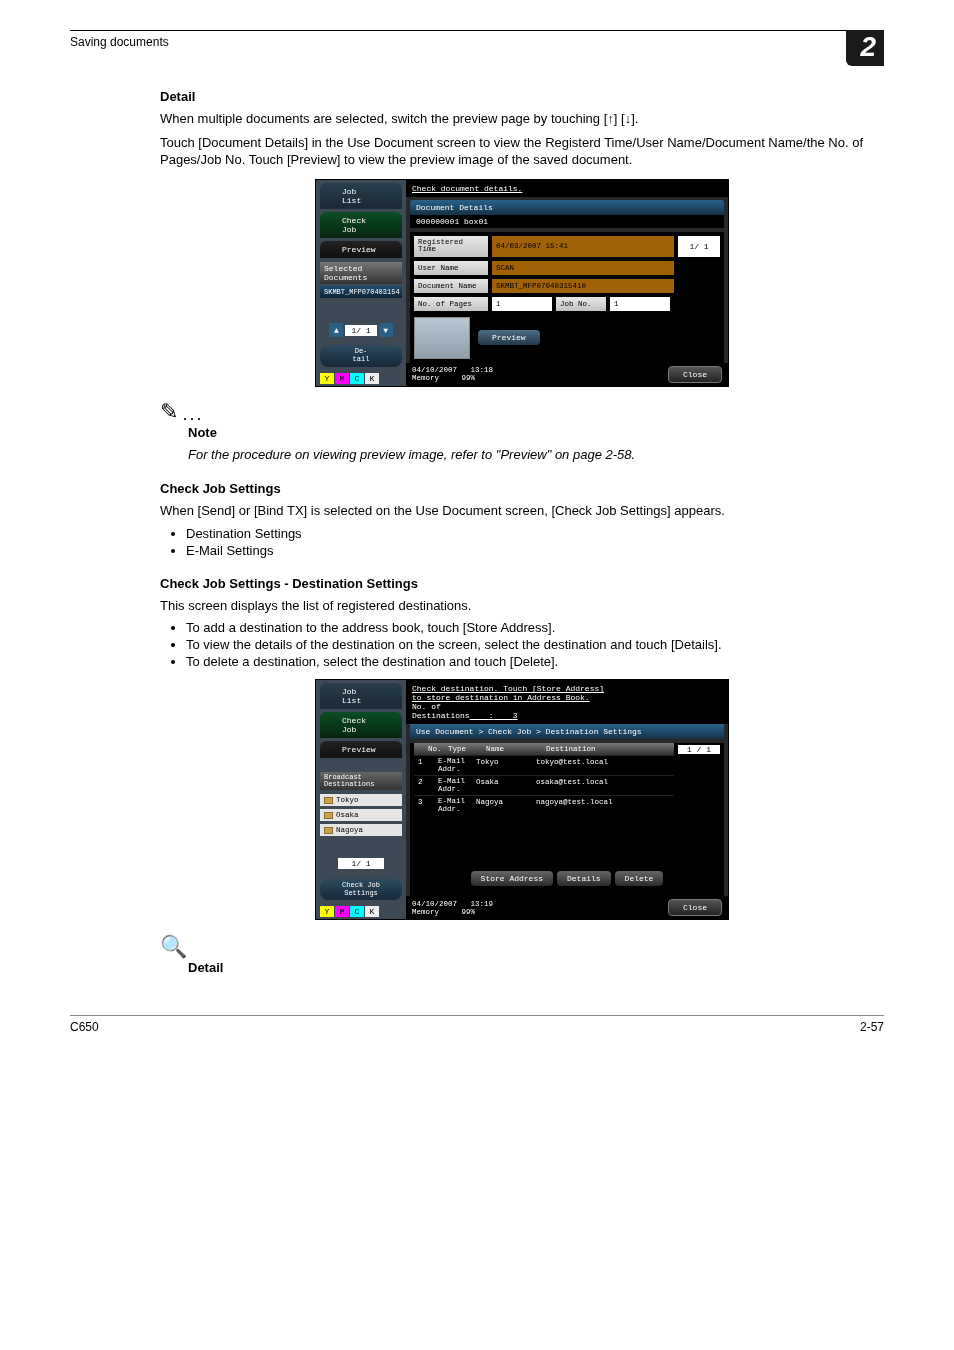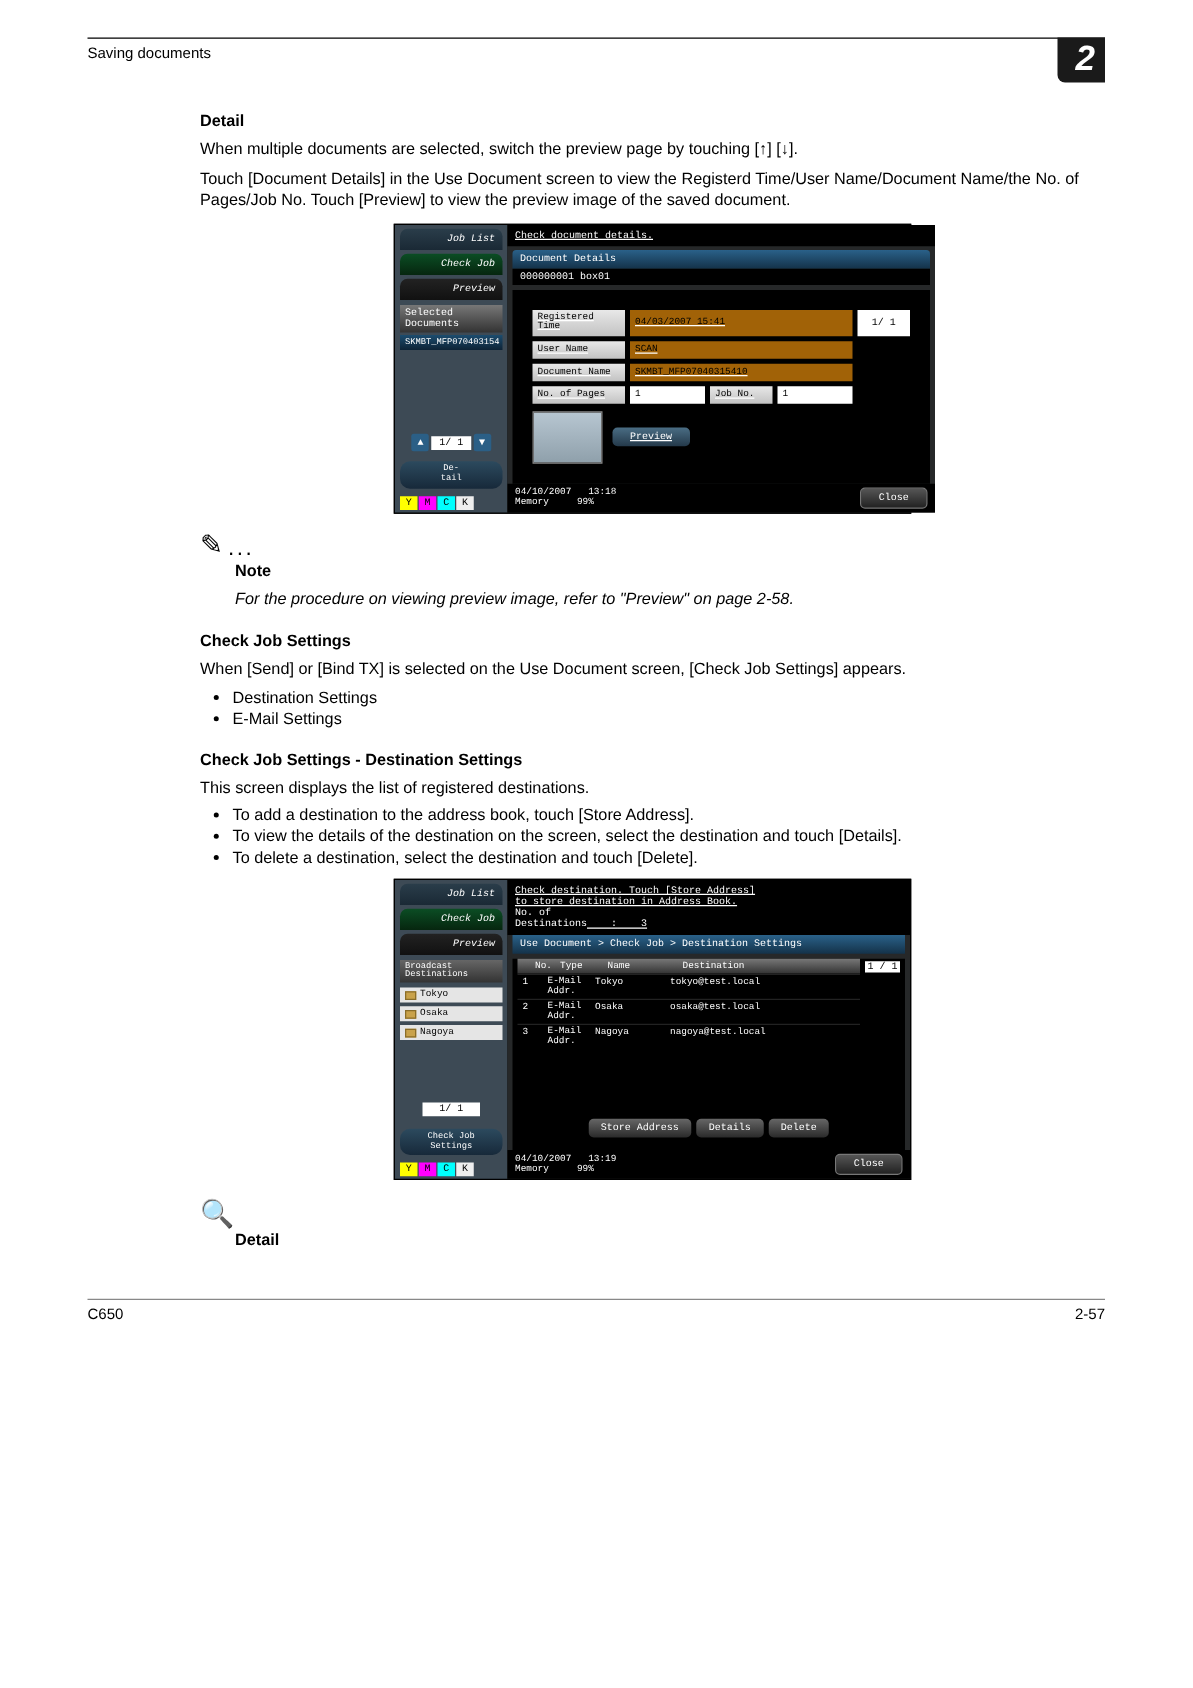--- a/index.html
+++ b/index.html
@@ -29,7 +29,7 @@
   .shot .row { display:flex; }
   .shot .leftcol { width:90px; background:#3d4a55; display:flex; flex-direction:column; }
   .shot .rightcol { flex:1; background:#262829; display:flex; flex-direction:column; }
-  .tab { padding:4px 6px; border-radius:6px 6px 0 0; margin:3px 4px 0 4px; text-align:right;font-style:italic; }
+  .tab { padding:4px 22px; border-radius:6px 6px 0 0; margin:3px 4px 0 4px; text-align:left; }
   .tab-active-blue { background:linear-gradient(#2a3d4a,#1a2935); }
   .tab-active-green { background:linear-gradient(#0b4d24,#06260f); }
   .tab-dark { background:linear-gradient(#222,#111); }

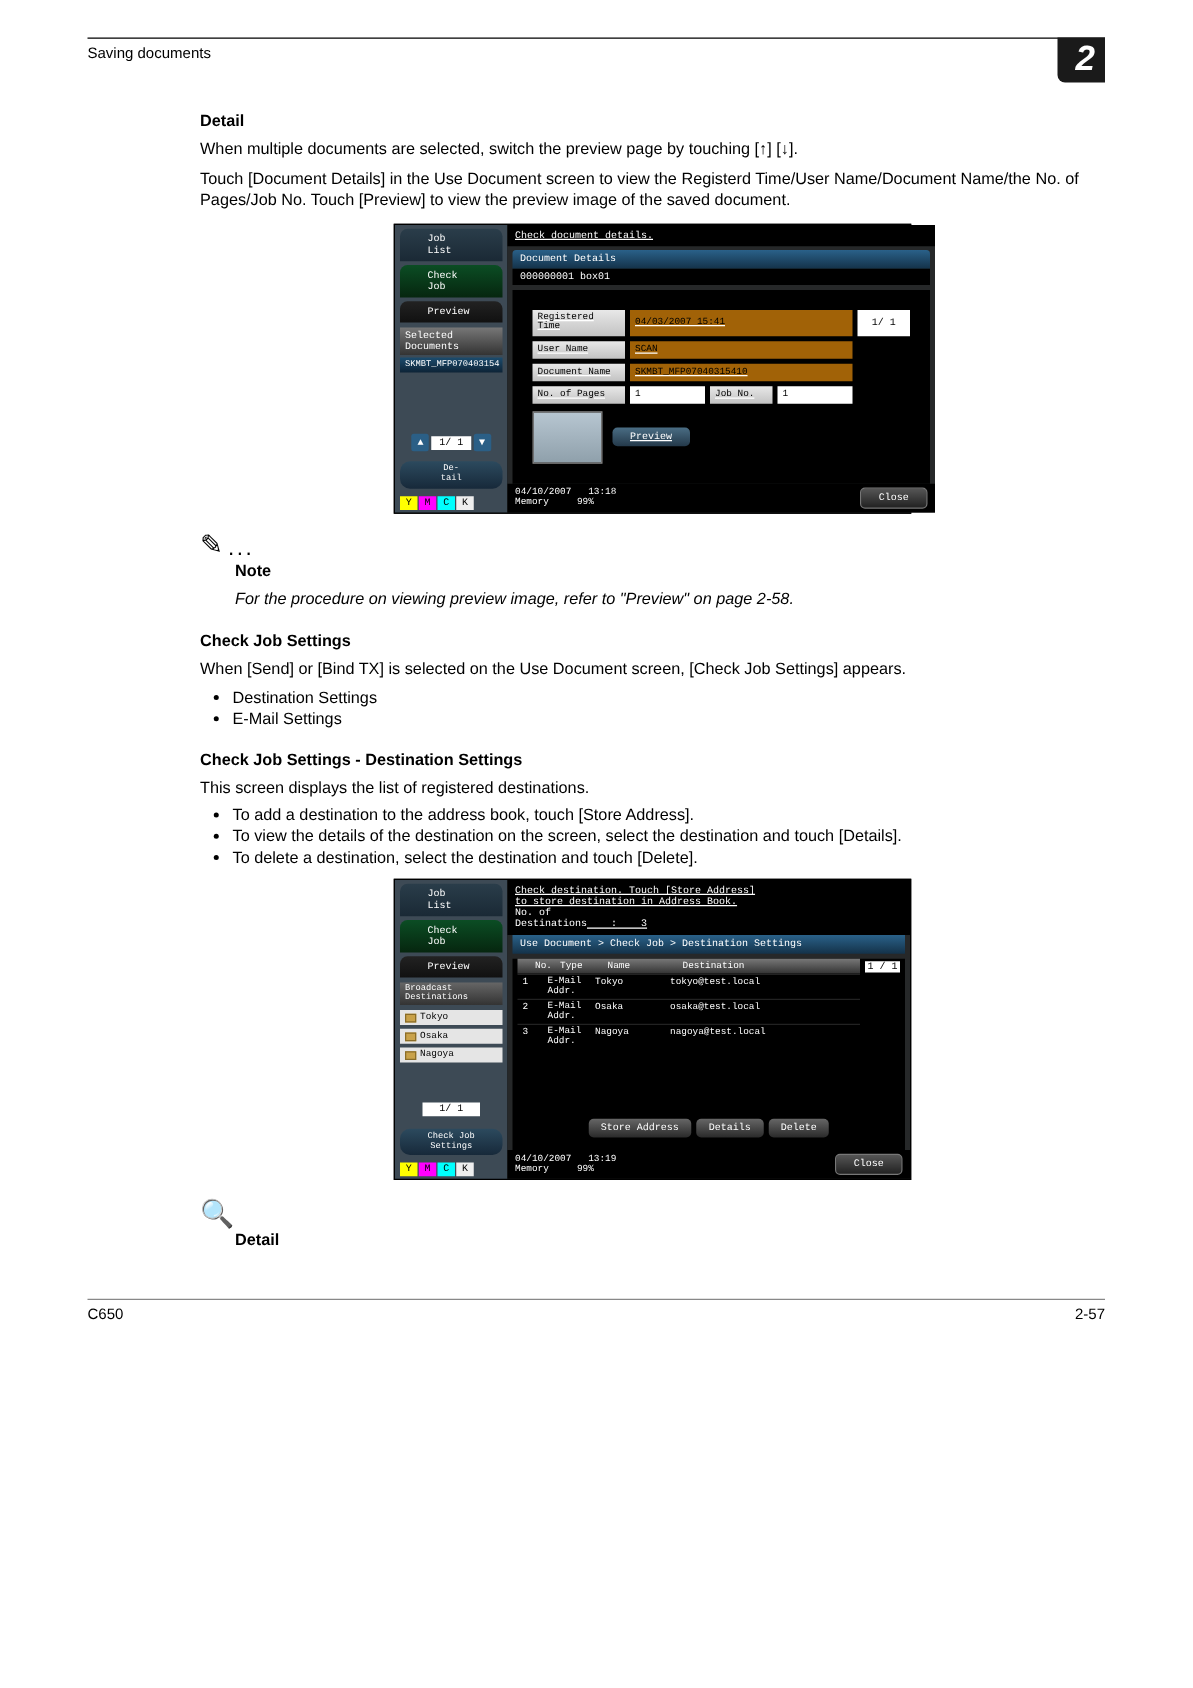--- a/index.html
+++ b/index.html
@@ -47,7 +47,7 @@
   .rc-top { padding:4px 6px; background:#000;text-decoration:underline; }
   .doc-det-bar { background:linear-gradient(#2a6189,#143249); padding:3px 6px; margin:3px 4px 0 4px; border-radius:3px 3px 0 0;}
   .doc-det-sub { background:#000; color:#fff; padding:2px 6px; margin:0 4px 4px 4px; font-size:8px;}
-  .panel { background:#000; margin:0 4px; padding:16px;text-decoration:underline; }
+  .panel { background:#000; margin:0 4px; padding:4px; }
   .field-row { display:flex; gap:4px; margin-bottom:4px; align-items:stretch;}
   .cell { background:#ddd; color:#000; padding:3px 4px; font-size:7.5px; display:flex; align-items:center;}
   .lbl { width:74px; background:linear-gradient(#e8e8e8,#c2c2c2); }

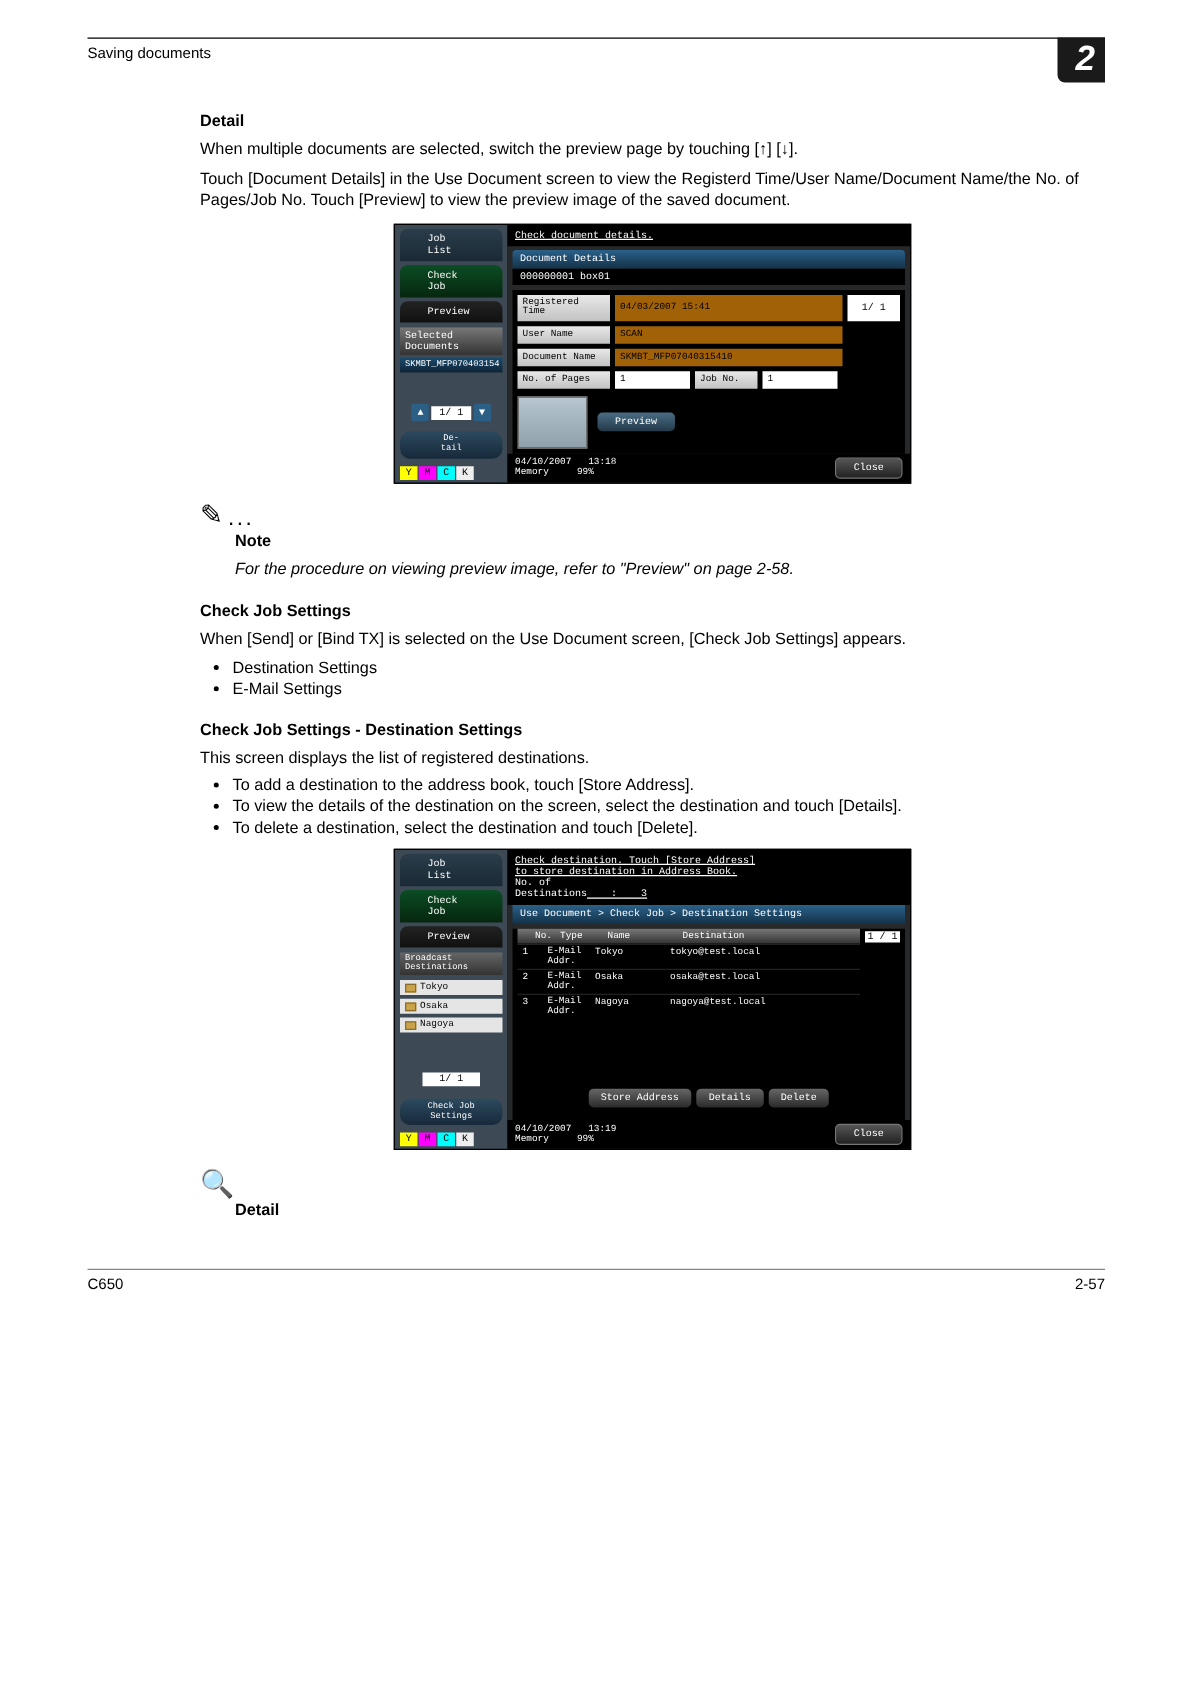--- a/index.html
+++ b/index.html
@@ -76,7 +76,7 @@
   .act-btn { background:linear-gradient(#666,#2a2a2a); padding:3px 10px; border-radius:4px; font-size:8px;}
   .bcast-hdr { background:linear-gradient(#666,#333); padding:2px 4px; margin:4px 4px 0 4px; font-size:7px; line-height:1;}
   .pagebox2 { background:#fff; color:#000; padding:1px 10px; margin:6px auto; font-size:8px; width:46px; text-align:center;}
-  .pageright { width:28px; background:#fff; color:#000; font-size:8px; display:flex; align-items:center; justify-content:center; margin:2px 0 0 0;}
+  .pageright { width:42px; background:#fff; color:#000; font-size:8px; display:flex; align-items:center; justify-content:center; margin:2px 0 0 0;}
 </style>
 </head>
 <body>

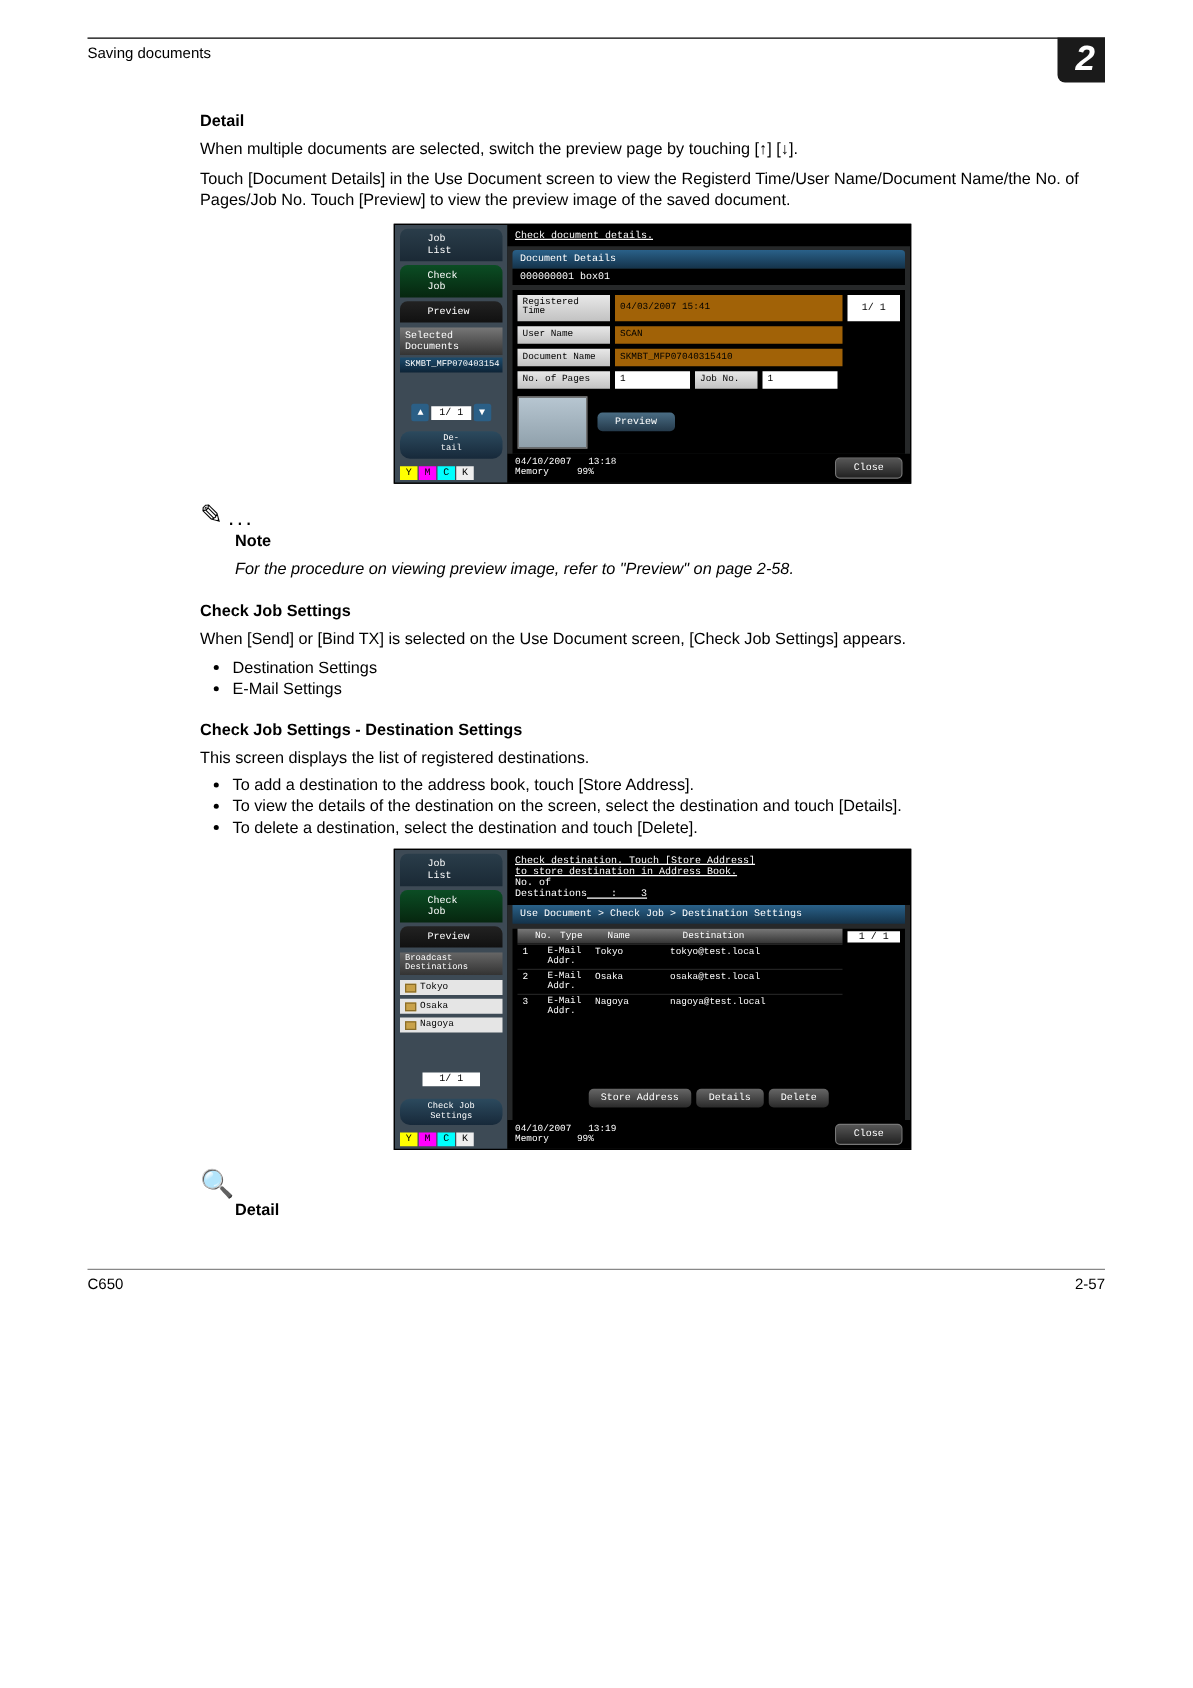--- a/index.html
+++ b/index.html
@@ -74,7 +74,7 @@
   .dest-item .ic { width:9px; height:7px; background:#c9a24a; border:1px solid #8a6d28;}
   .btn-row { display:flex; gap:4px; justify-content:center; margin:6px 0;}
   .act-btn { background:linear-gradient(#666,#2a2a2a); padding:3px 10px; border-radius:4px; font-size:8px;}
-  .bcast-hdr { background:linear-gradient(#666,#333); padding:2px 4px; margin:4px 4px 0 4px; font-size:7px; line-height:1;}
+  .bcast-hdr { background:linear-gradient(#666,#333); padding:2px 4px; margin:14px 4px 0 4px; font-size:7px; line-height:1;}
   .pagebox2 { background:#fff; color:#000; padding:1px 10px; margin:6px auto; font-size:8px; width:46px; text-align:center;}
   .pageright { width:42px; background:#fff; color:#000; font-size:8px; display:flex; align-items:center; justify-content:center; margin:2px 0 0 0;}
 </style>

